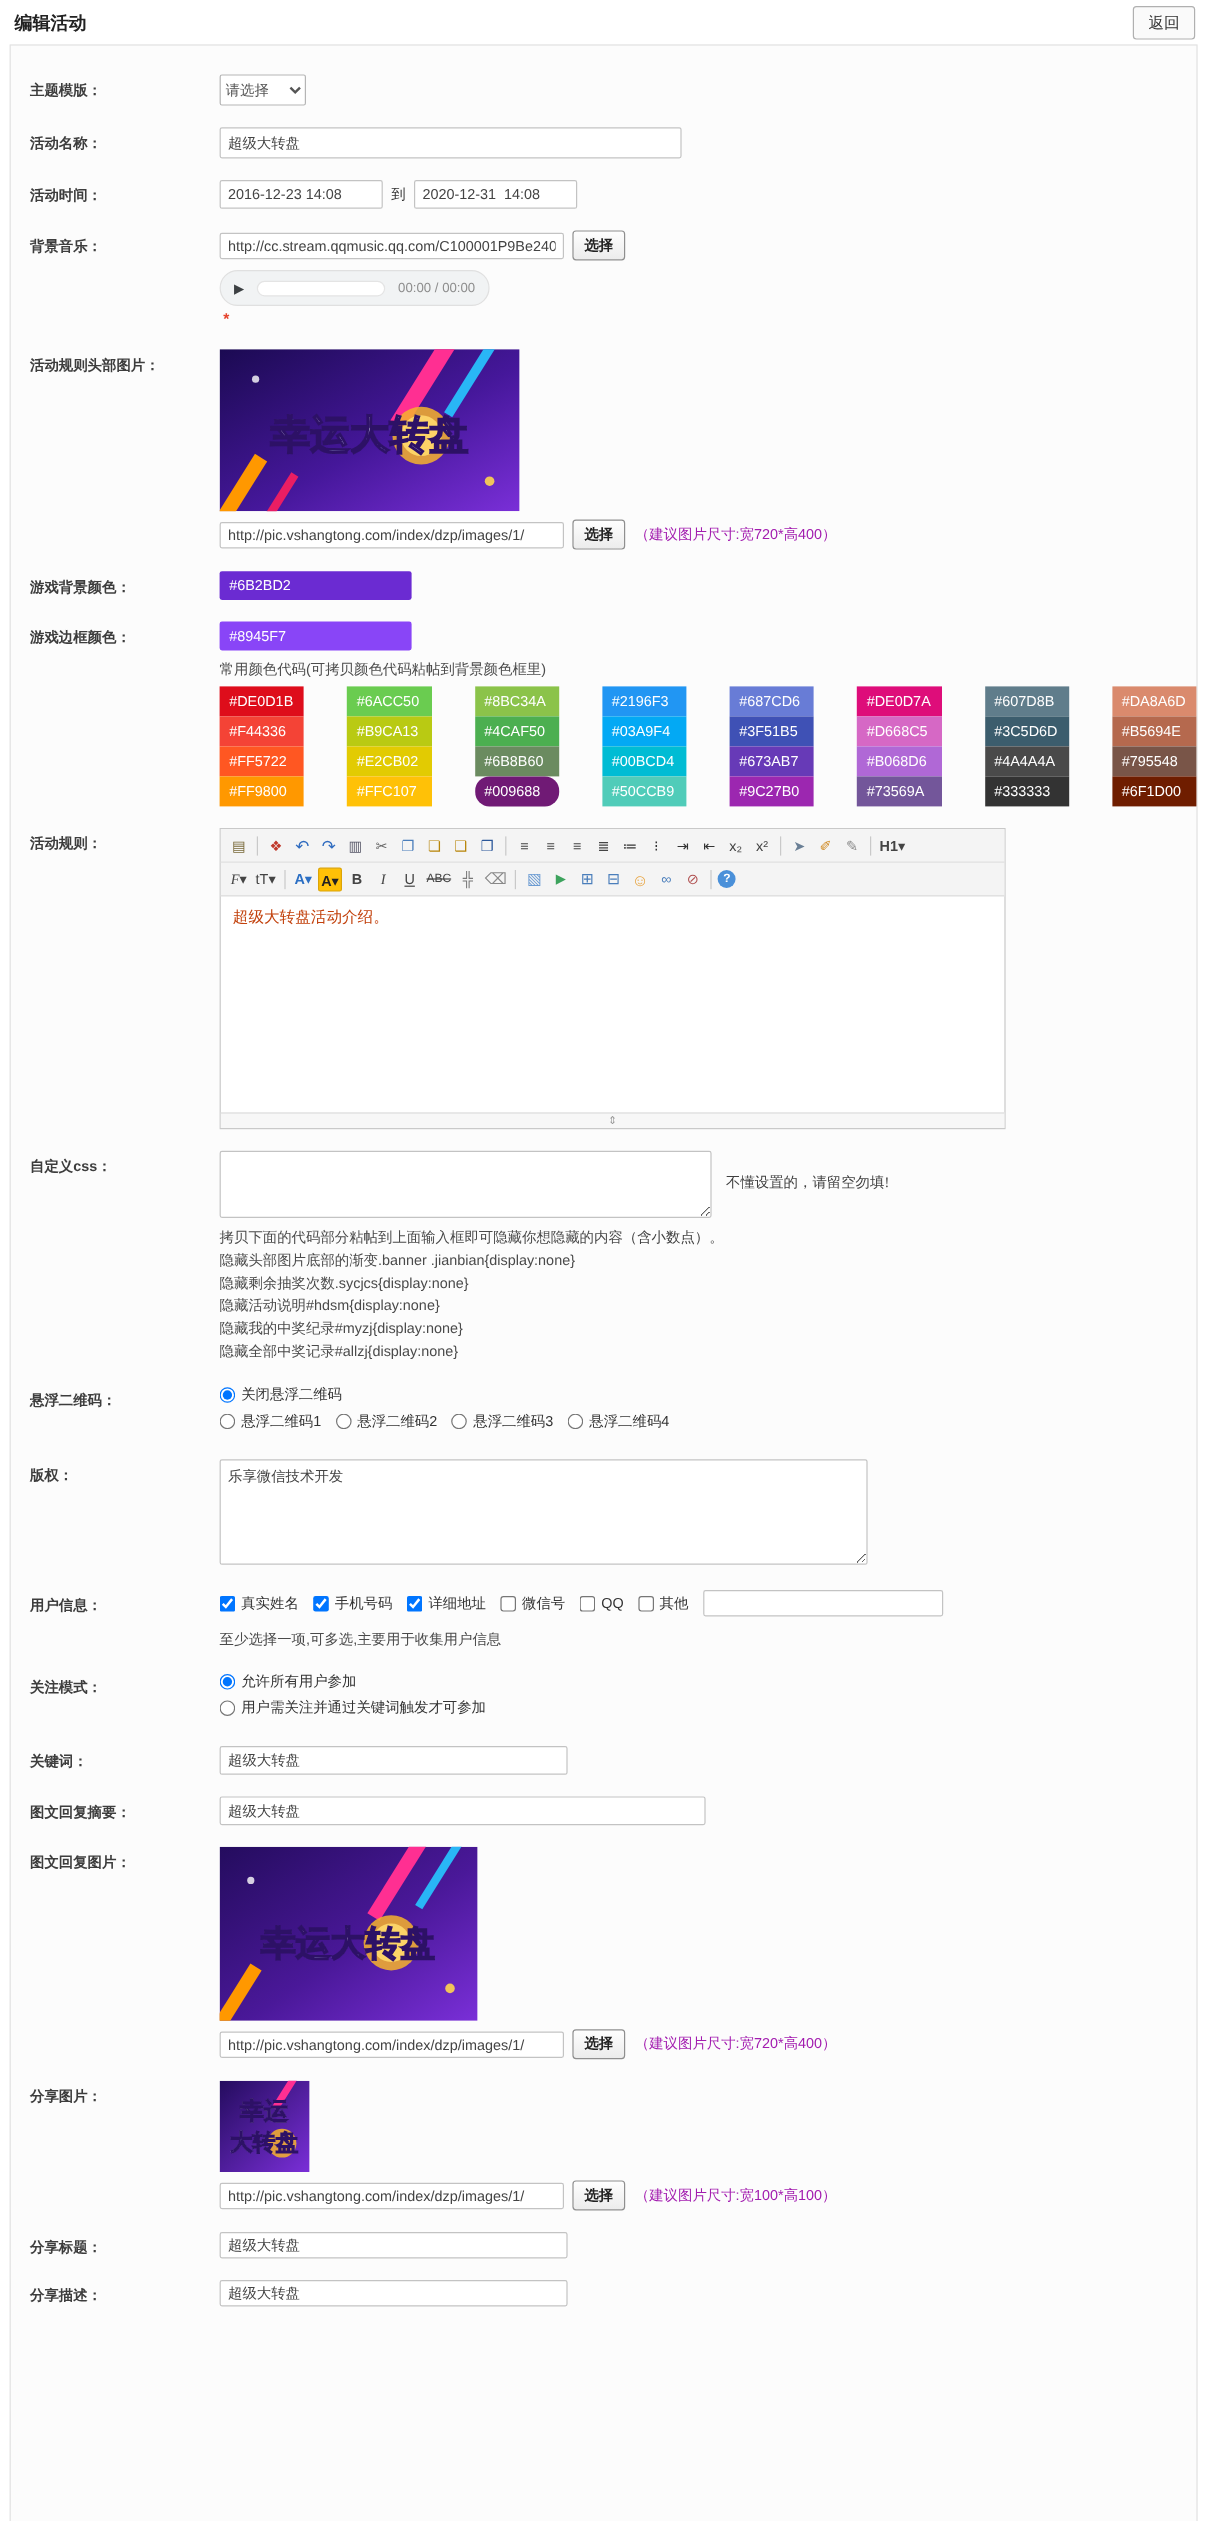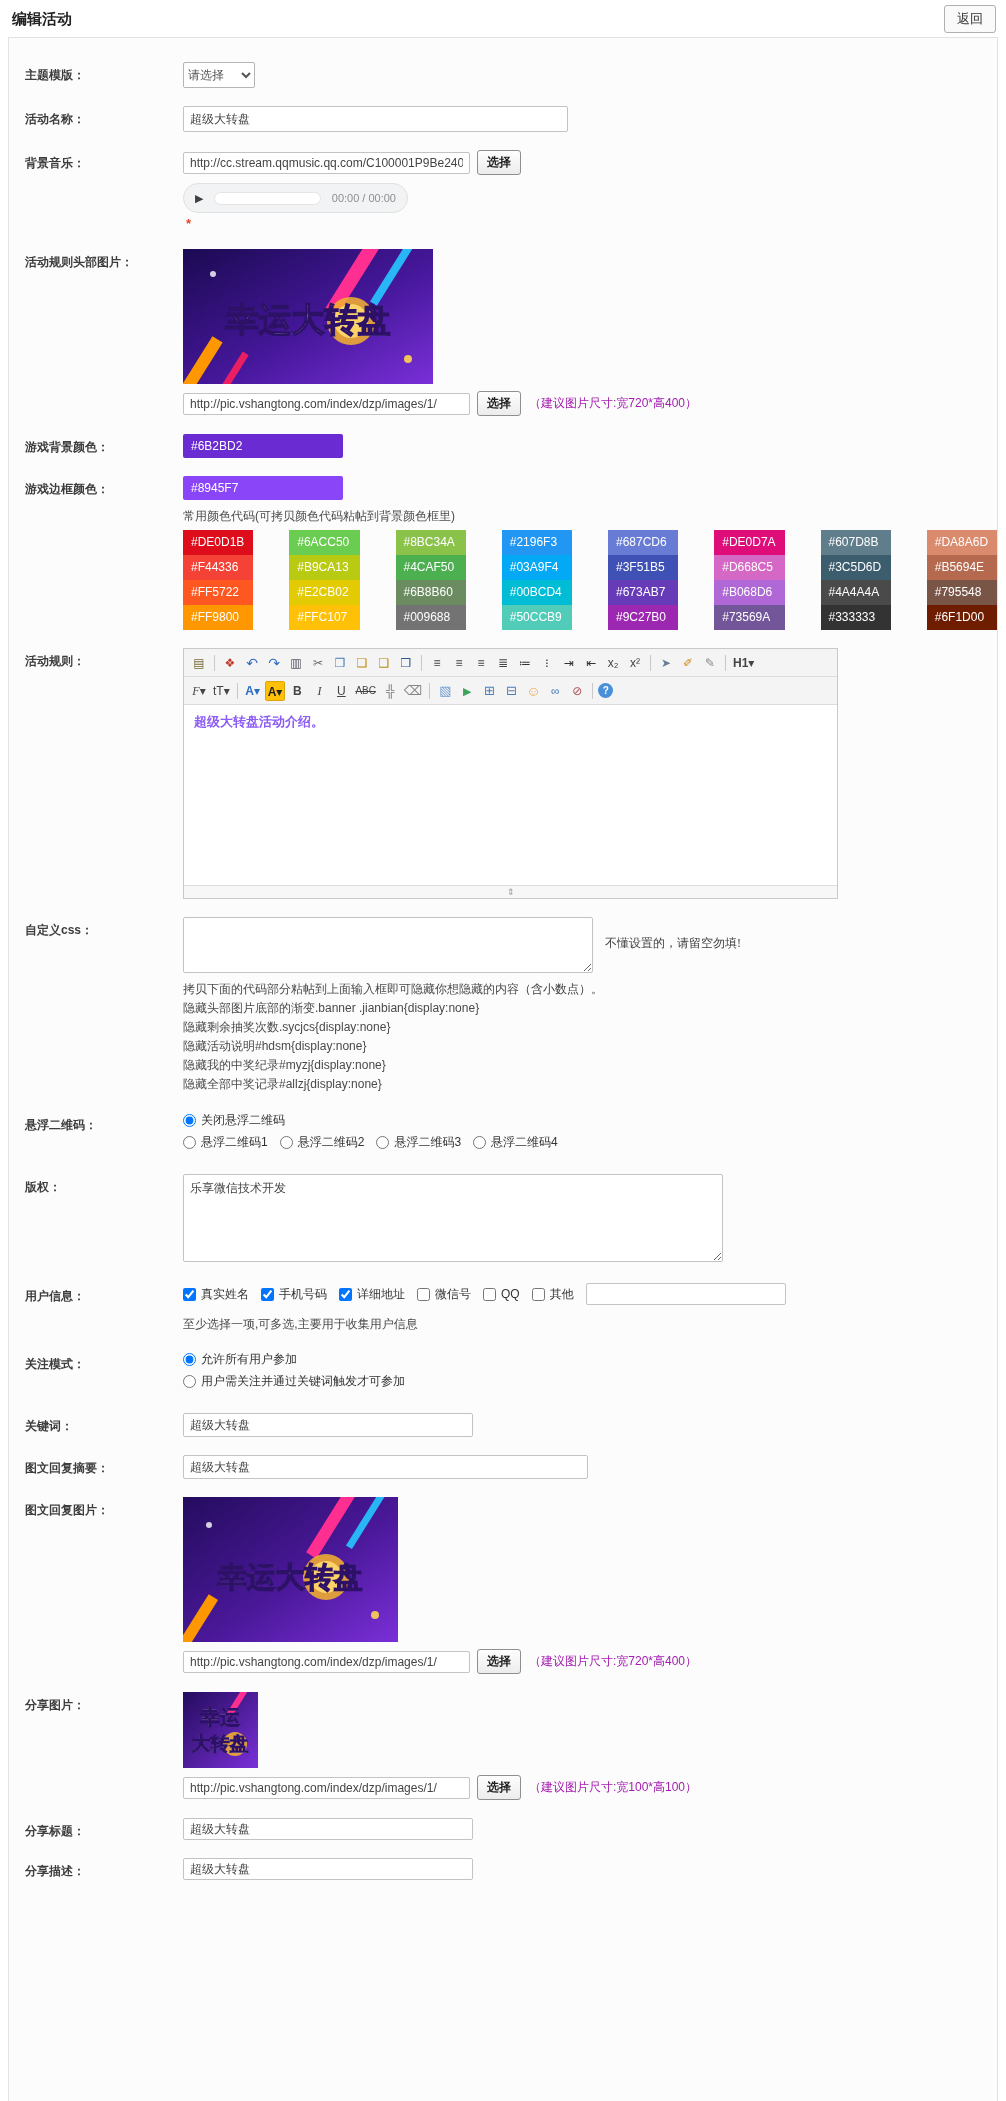--- a/index.html
+++ b/index.html
@@ -131,6 +131,12 @@
     <div class="ctl"><input class="ti w-name" value="超级大转盘" style=""></div>
   </div>
 
+  <div class="row">
+    <div class="lbl">活动时间：</div>
+    <div class="ctl">
+      <input class="ti w-date" value="2016-12-23 14:08" style=""><span class="to-txt">到</span><input class="ti w-date" value="2020-12-31  14:08" style="">
+    </div>
+  </div>
 
   <div class="row">
     <div class="lbl">背景音乐：</div>

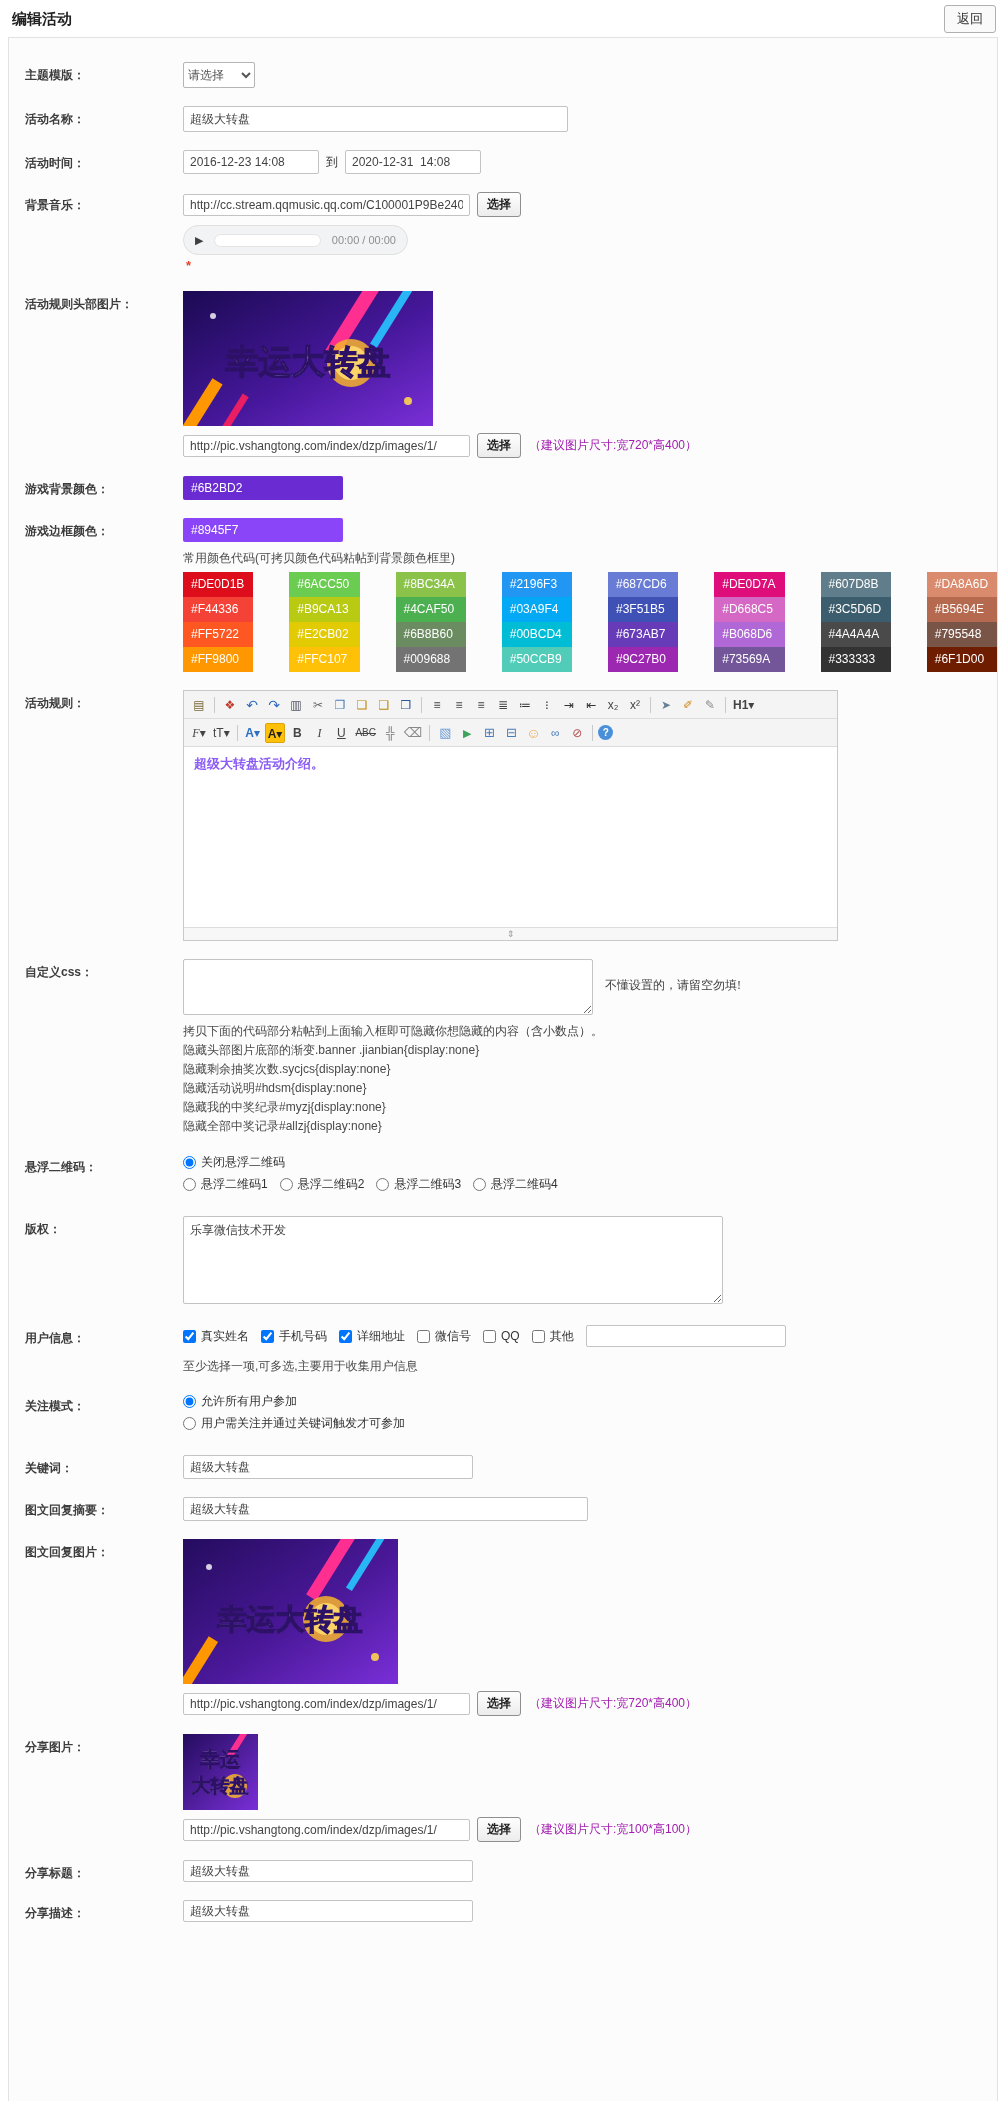--- a/index.html
+++ b/index.html
@@ -238,7 +238,7 @@
           <div class="pal-row">
             <div class="pal-cell" style="background: rgb(255, 152, 0);">#FF9800</div>
             <div class="pal-cell" style="background: rgb(255, 193, 7);">#FFC107</div>
-            <div class="pal-cell" style="background: #737373;">#009688</div>
+            <div class="pal-cell" style="background: #701a75; border-radius: 12px;">#009688</div>
             <div class="pal-cell" style="background: rgb(80, 204, 185);">#50CCB9</div>
             <div class="pal-cell" style="background: rgb(156, 39, 176);">#9C27B0</div>
             <div class="pal-cell" style="background: rgb(115, 86, 154);">#73569A</div>

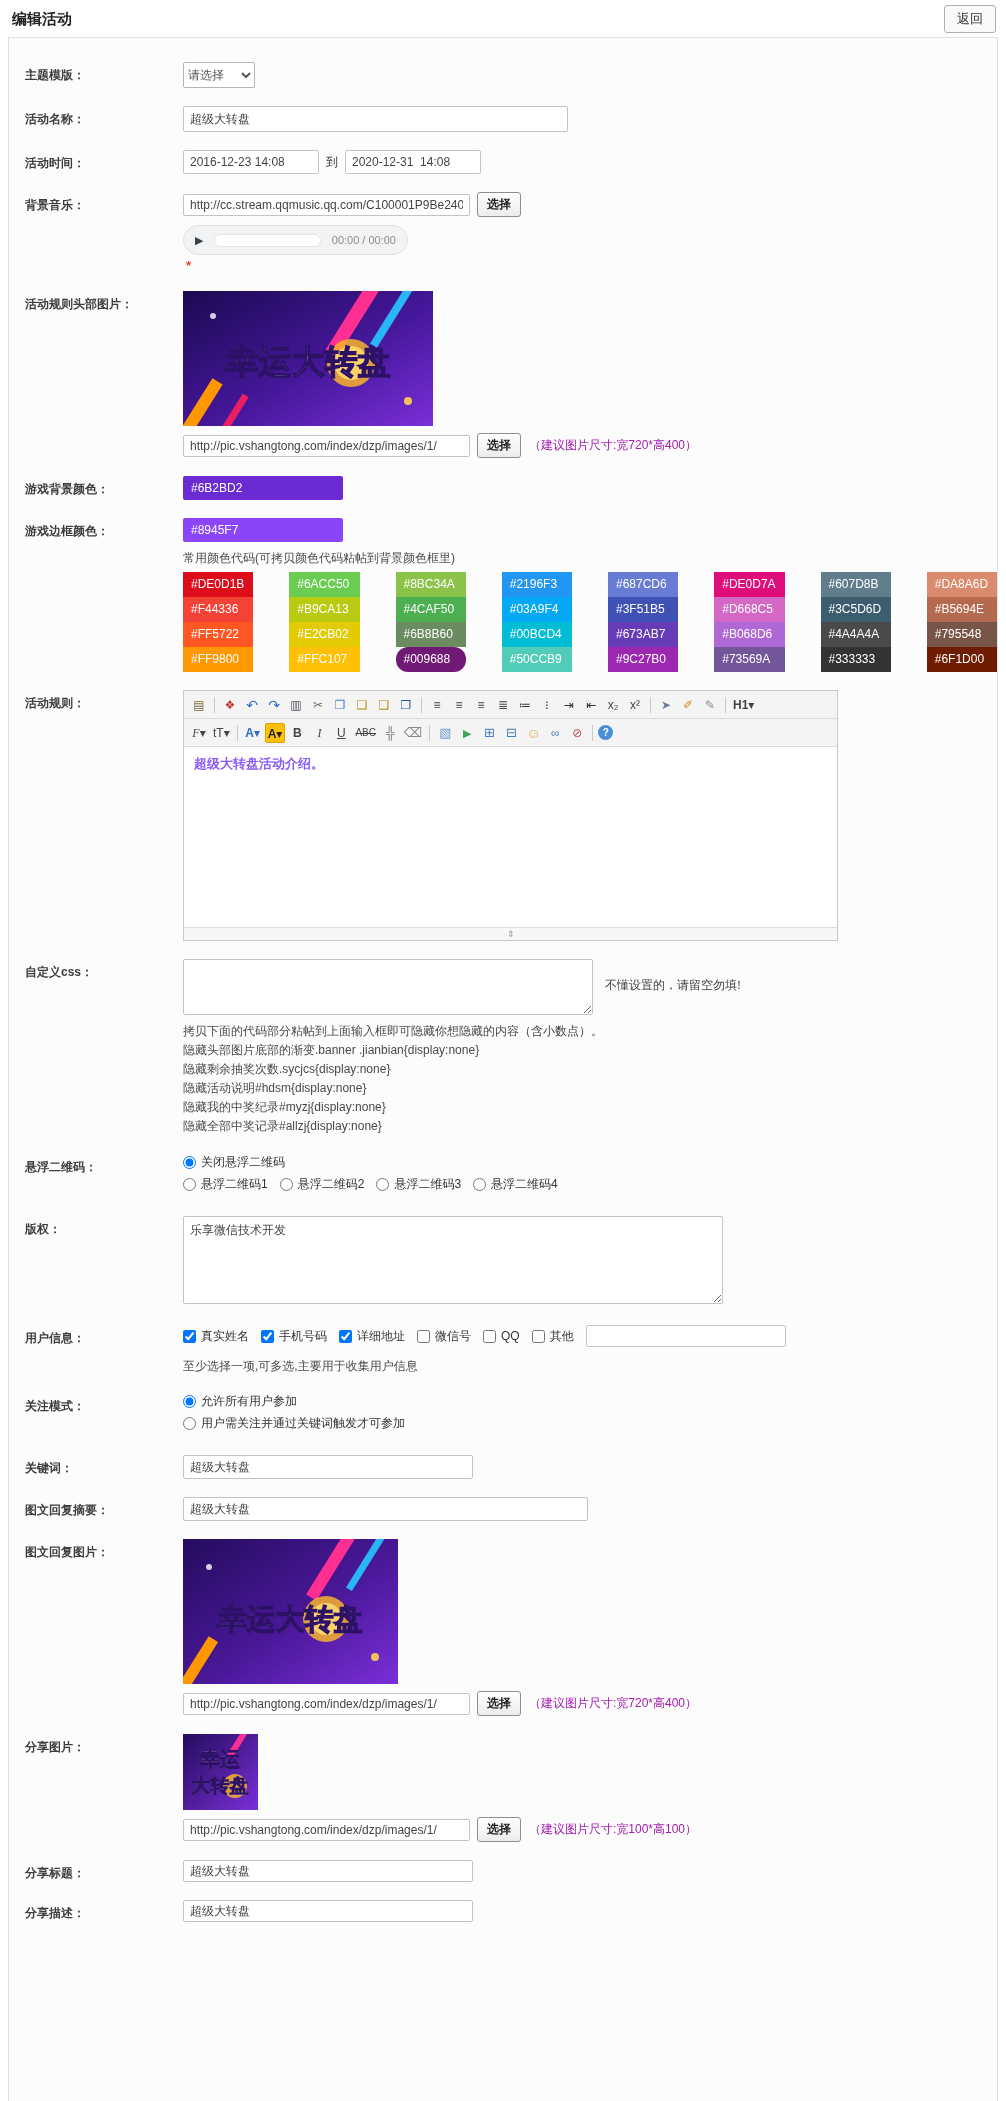--- a/index.html
+++ b/index.html
@@ -92,7 +92,7 @@
   .tb-link { color: #4a7ebb; }
   .tb-unlink { color: #b05050; }
   .tb-about { color: #fff; background: #4a90d9; border-radius: 50%; width: 15px; height: 15px; line-height: 15px; min-width: 15px; font-size: 10px; font-weight: bold; }
-  .ed-body { height: 180px; padding: 8px 10px; color: #8b5cf6; font-size: 13px; cursor: text; font-weight: bold; }
+  .ed-body { height: 180px; padding: 8px 10px; color: #c2410c; font-size: 13px; cursor: text; }
   .ed-foot { height: 13px; border-top: 1px solid #ddd; background: #f7f7f7; text-align: center; color: #999; font-size: 9px; line-height: 12px; cursor: ns-resize; }
   .ed-foot::before { content: "⇕"; }
 

